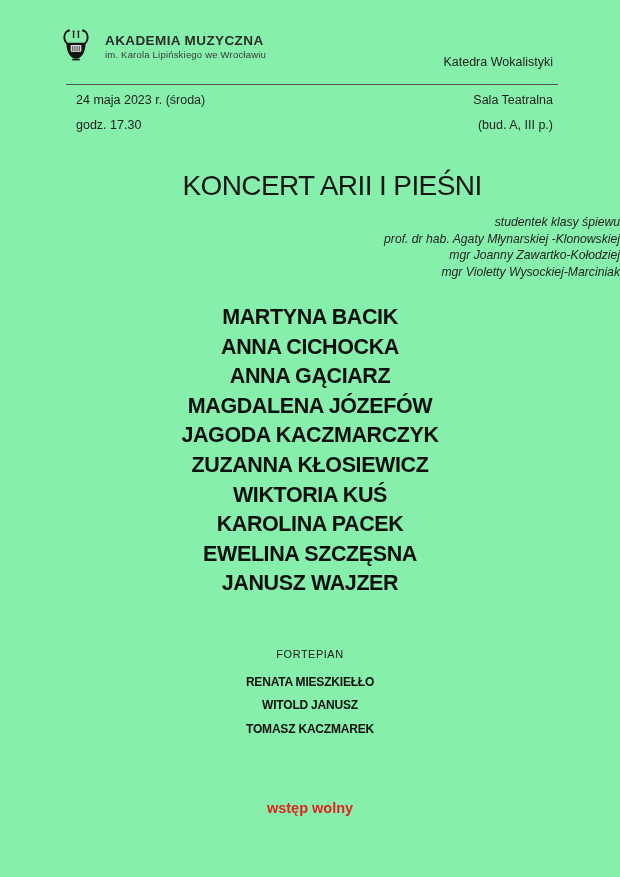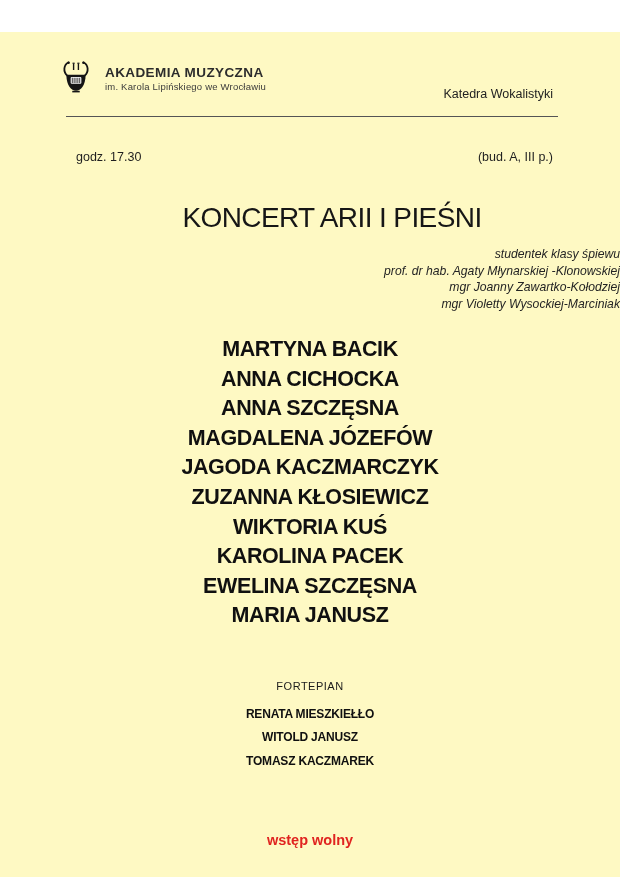--- a/index.html
+++ b/index.html
@@ -11,7 +11,7 @@
     position: relative;
     overflow: hidden;
   }
-  .page { position: absolute; inset: 0; background: #fef9c3; margin-top: 32px; }
+  .page { position: absolute; inset: 0; background: #86efac; }
 
   
   .logo-row {

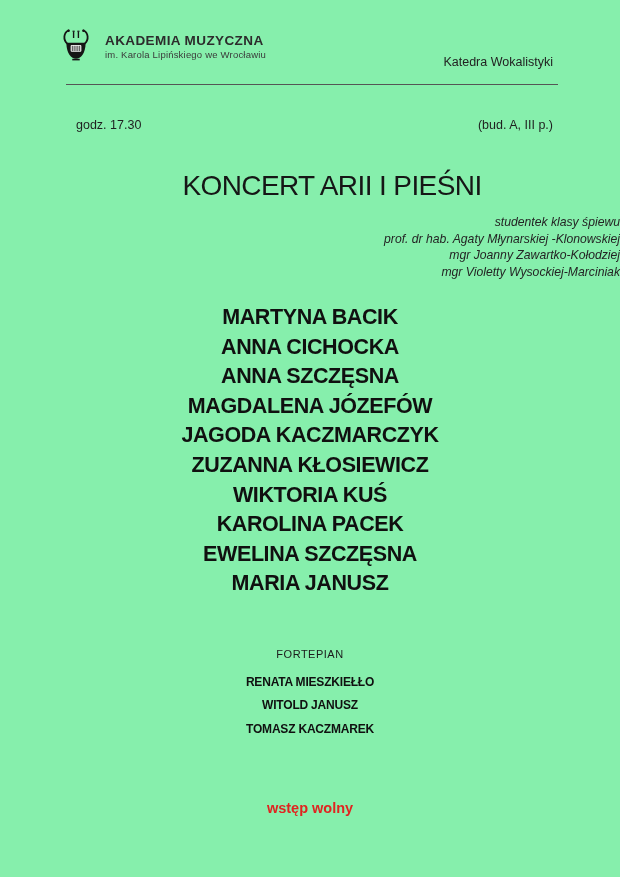--- a/index.html
+++ b/index.html
@@ -113,6 +113,10 @@
 
   <div class="rule"></div>
 
+  <div class="info-row r1">
+    <span>24 maja 2023 r. (środa)</span>
+    <span>Sala Teatralna</span>
+  </div>
   <div class="info-row r2">
     <span>godz. 17.30</span>
     <span>(bud. A, III p.)</span>

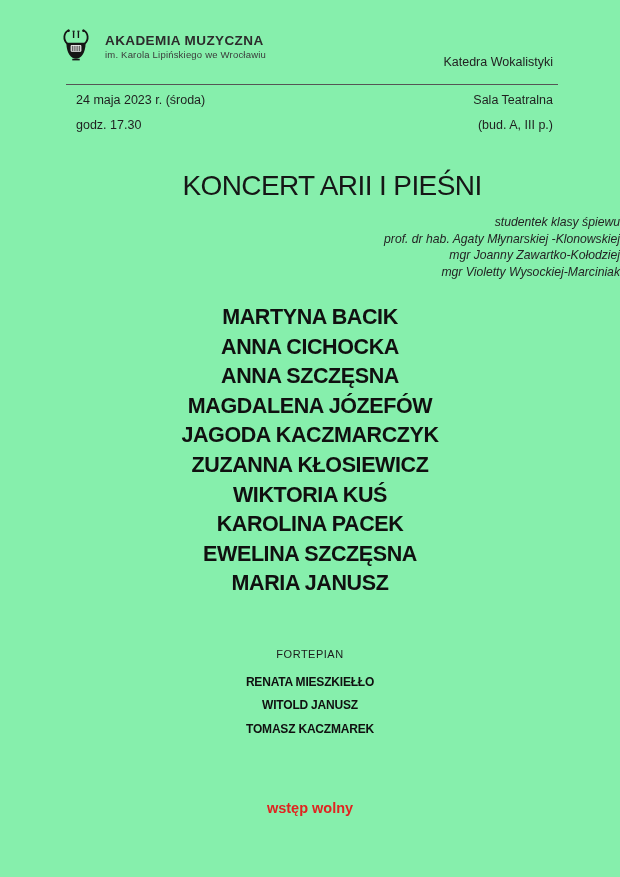--- a/index.html
+++ b/index.html
@@ -134,7 +134,7 @@
   <div class="singers">
     <div>MARTYNA BACIK</div>
     <div>ANNA CICHOCKA</div>
-    <div>ANNA SZCZĘSNA</div>
+    <div>ANNA GĄCIARZ</div>
     <div>MAGDALENA JÓZEFÓW</div>
     <div>JAGODA KACZMARCZYK</div>
     <div>ZUZANNA KŁOSIEWICZ</div>

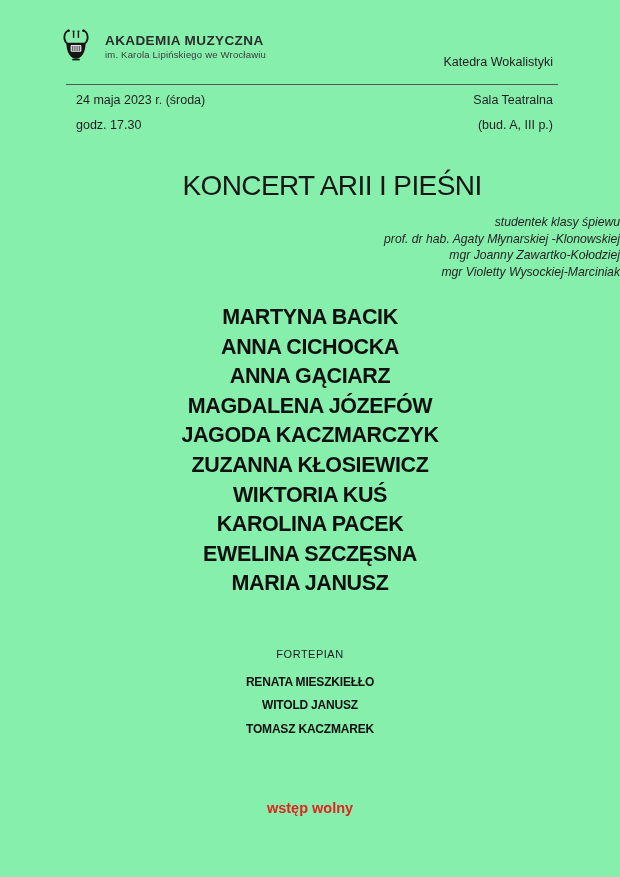--- a/index.html
+++ b/index.html
@@ -141,7 +141,7 @@
     <div>WIKTORIA KUŚ</div>
     <div>KAROLINA PACEK</div>
     <div>EWELINA SZCZĘSNA</div>
-    <div>MARIA JANUSZ</div>
+    <div>JANUSZ WAJZER</div>
   </div>
 
   <div class="piano-heading">FORTEPIAN</div>

